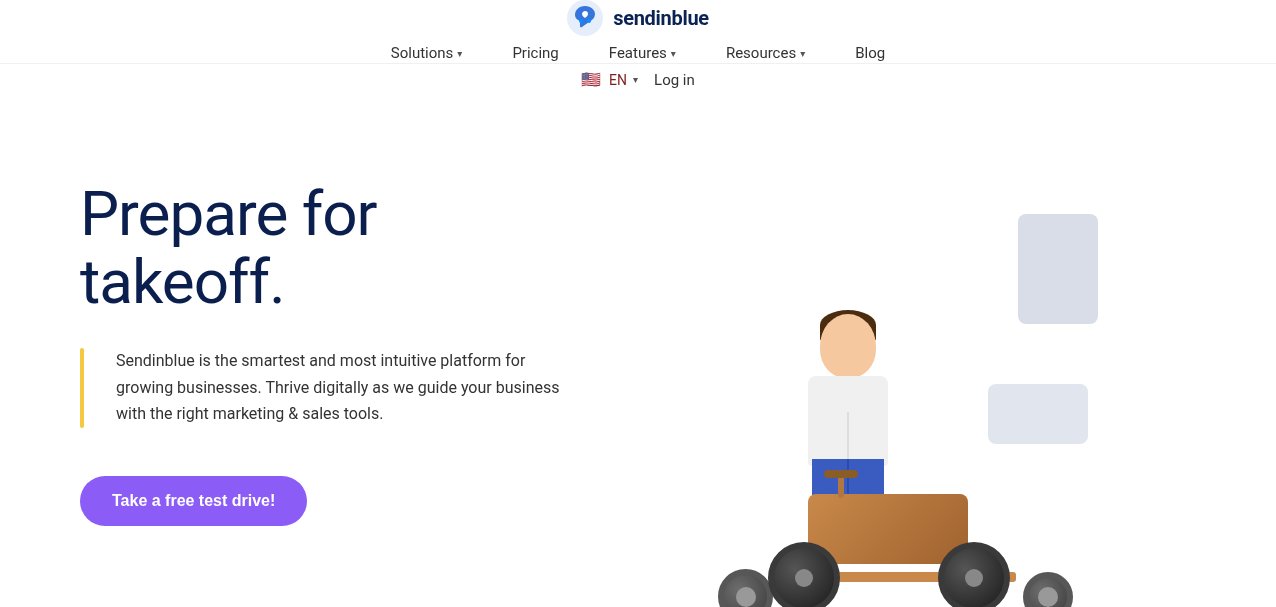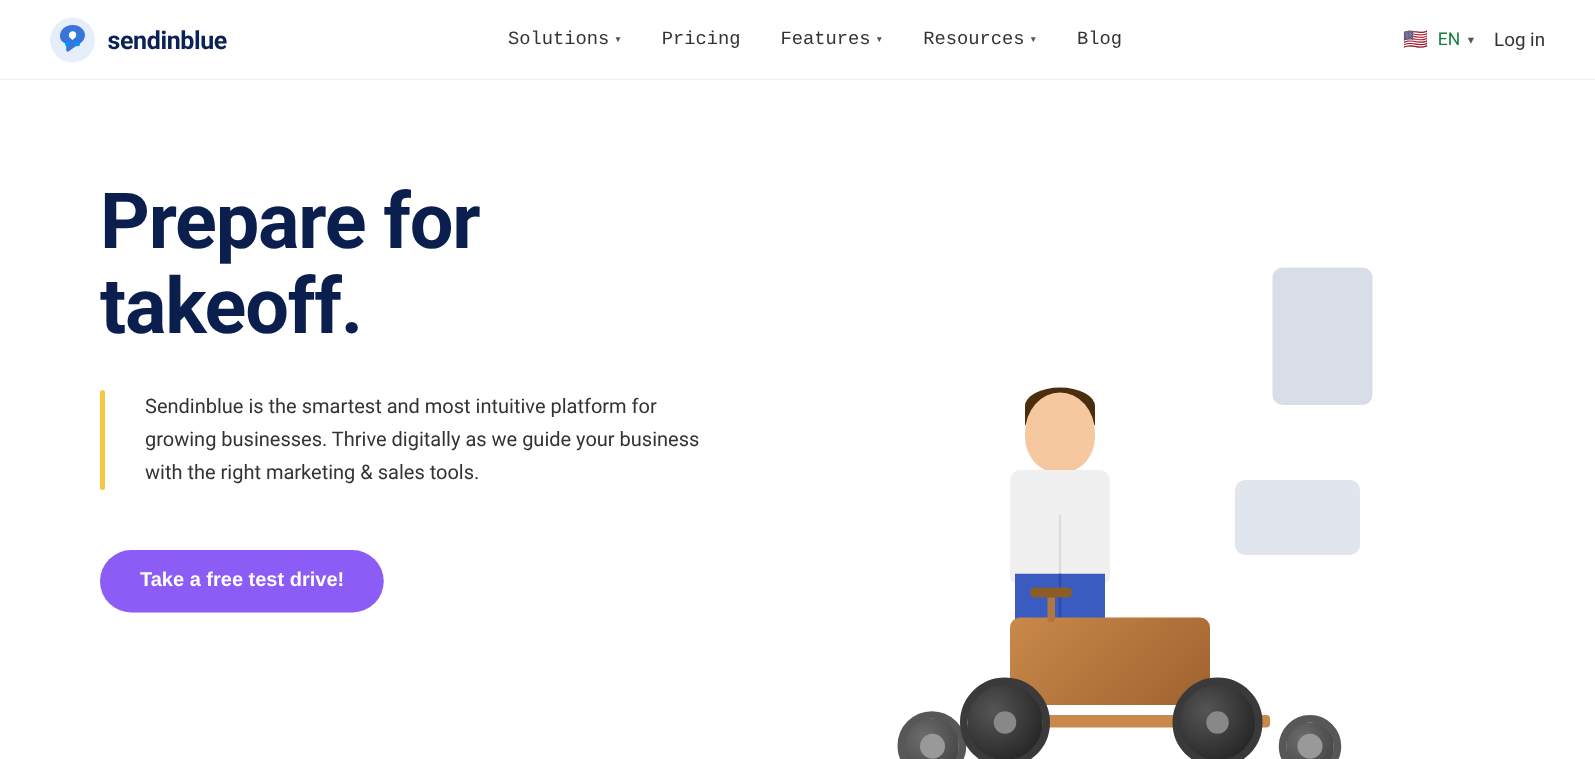--- a/index.html
+++ b/index.html
@@ -22,6 +22,7 @@
       border-bottom: 1px solid #f0f0f0;
       position: relative;
       z-index: 10;
+      flex-direction: column;
     }
 
     .logo-area {

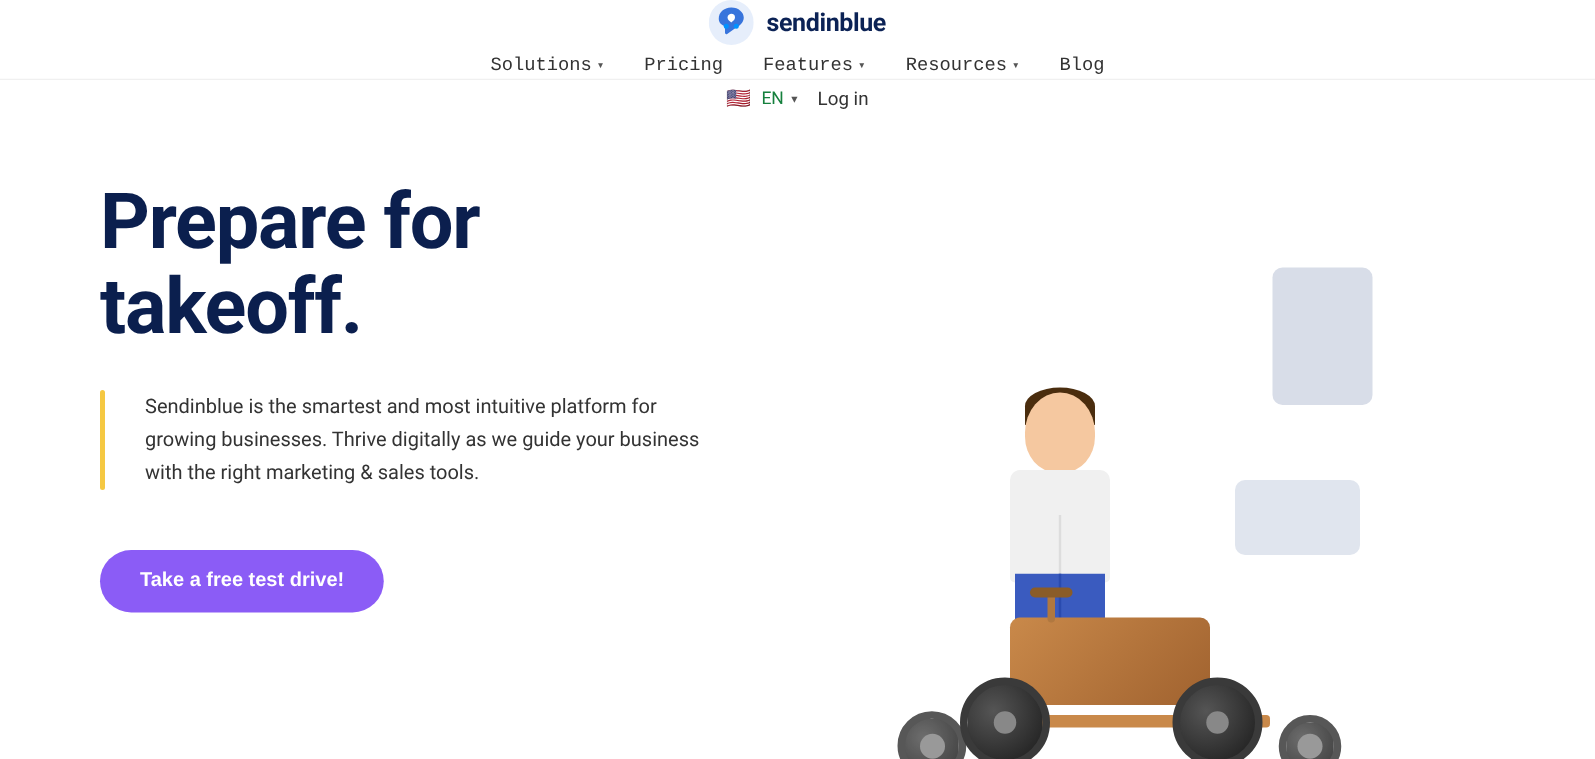--- a/index.html
+++ b/index.html
@@ -46,8 +46,7 @@
     nav {
       display: flex;
       align-items: flex-start;
-      gap: 4px;
-      font-family: Liberation Mono, monospace;
+      gap: 22px;
     }
 
     .nav-item {

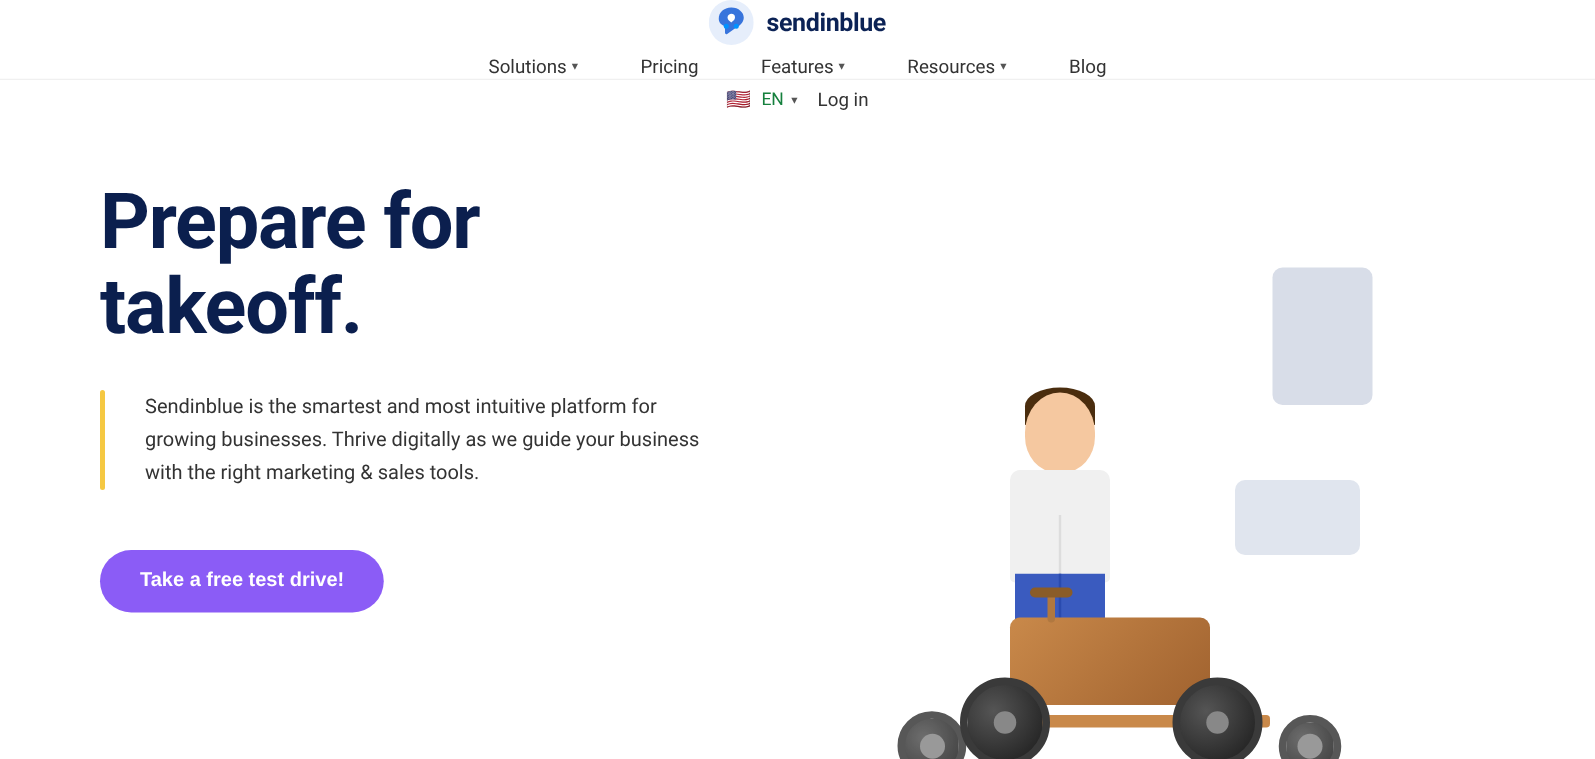--- a/index.html
+++ b/index.html
@@ -356,7 +356,7 @@
   <div class="header-right">
     <div class="lang-selector">
       <span style="font-size:16px;">🇺🇸</span>
-      <span style="font-size:14px; color:#15803d; margin-left:4px;">EN</span>
+      <span style="font-size:14px; color:#7f1d1d; margin-left:4px;">EN</span>
       <span style="font-size:10px; color:#555; margin-left:2px;">▾</span>
     </div>
     <a class="login-link">Log in</a>

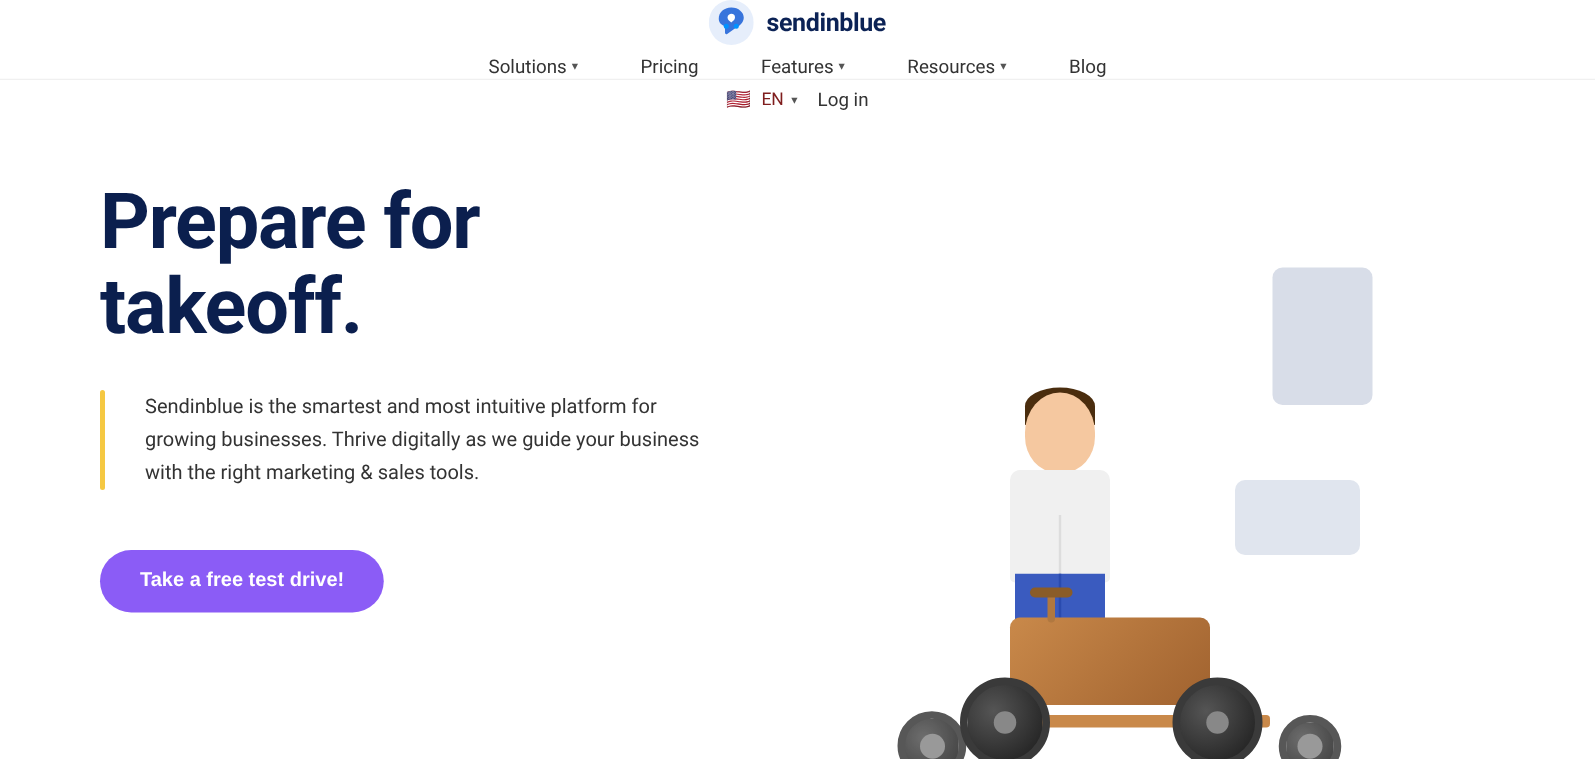--- a/index.html
+++ b/index.html
@@ -122,11 +122,12 @@
 
     .hero-title {
       font-size: 62px;
-      font-weight: 700;
+      font-weight: 400;
       color: #0b1f4e;
       line-height: 1.1;
       letter-spacing: -1px;
       margin-bottom: 32px;
+      margin-top: 36px;
     }
 
     .hero-description-wrapper {

